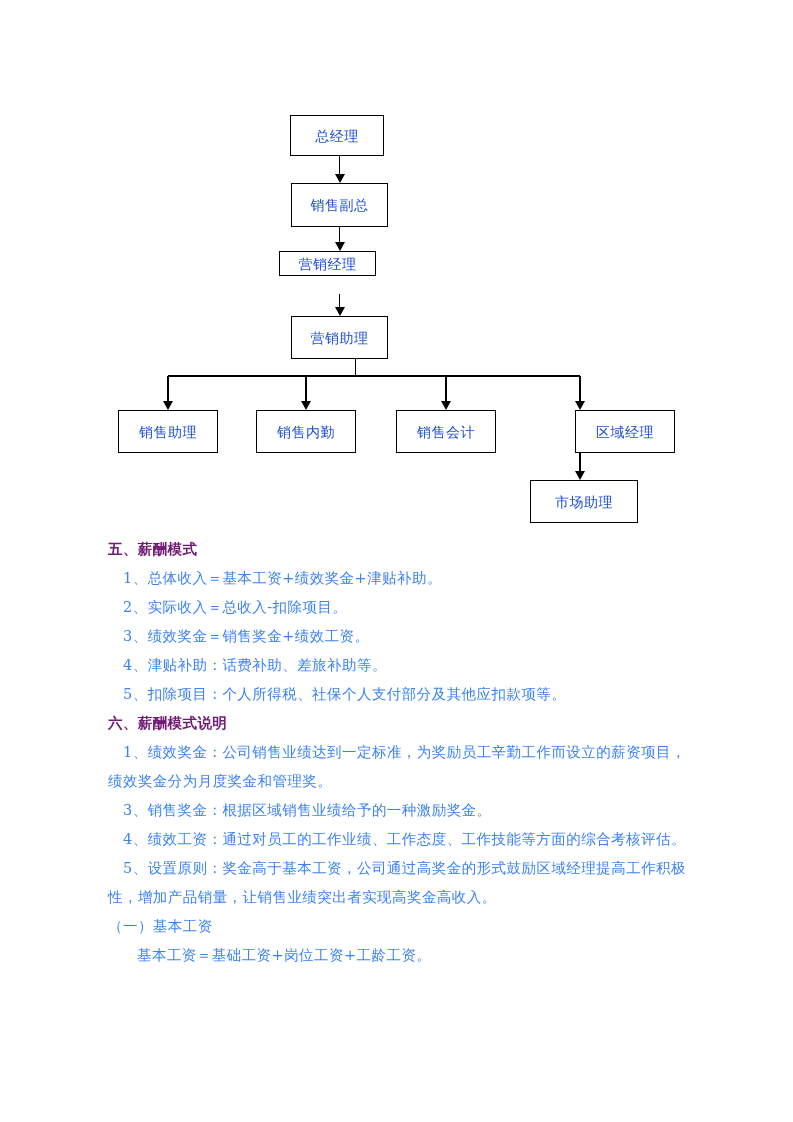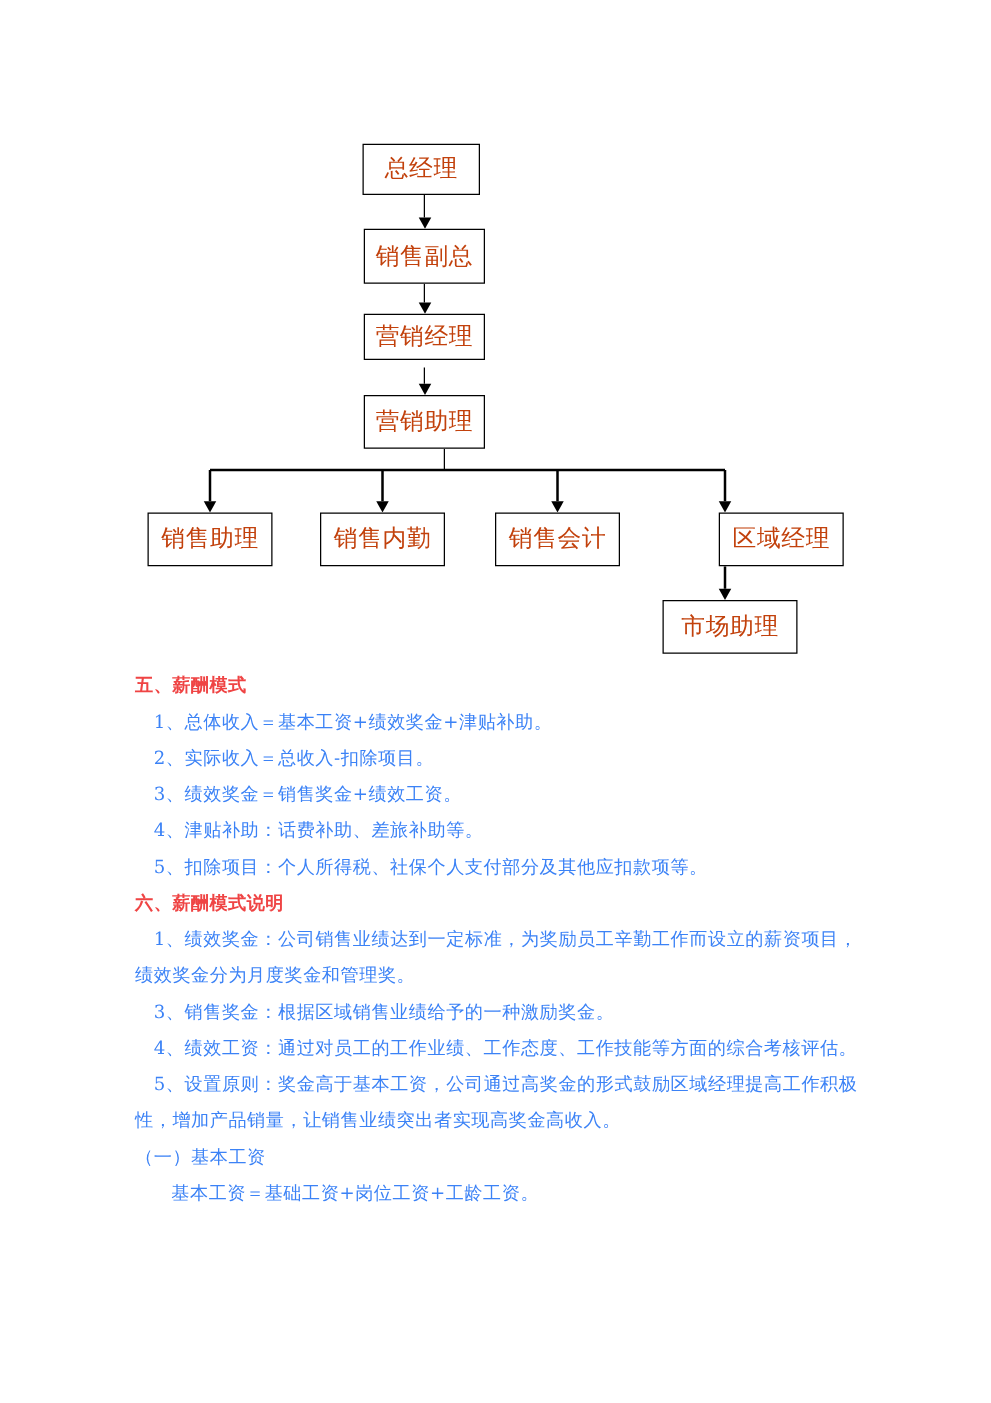--- a/index.html
+++ b/index.html
@@ -33,10 +33,10 @@
     align-items: center;
     justify-content: center;
     font-family: "DejaVu Serif", "Liberation Serif", serif;
-    font-size: 19px;
+    font-size: 14px;
     line-height: 1;
     letter-spacing: 0.5px;
-    color: #c2410c;
+    color: #1d4ed8;
     white-space: nowrap;
   }
   .conn {

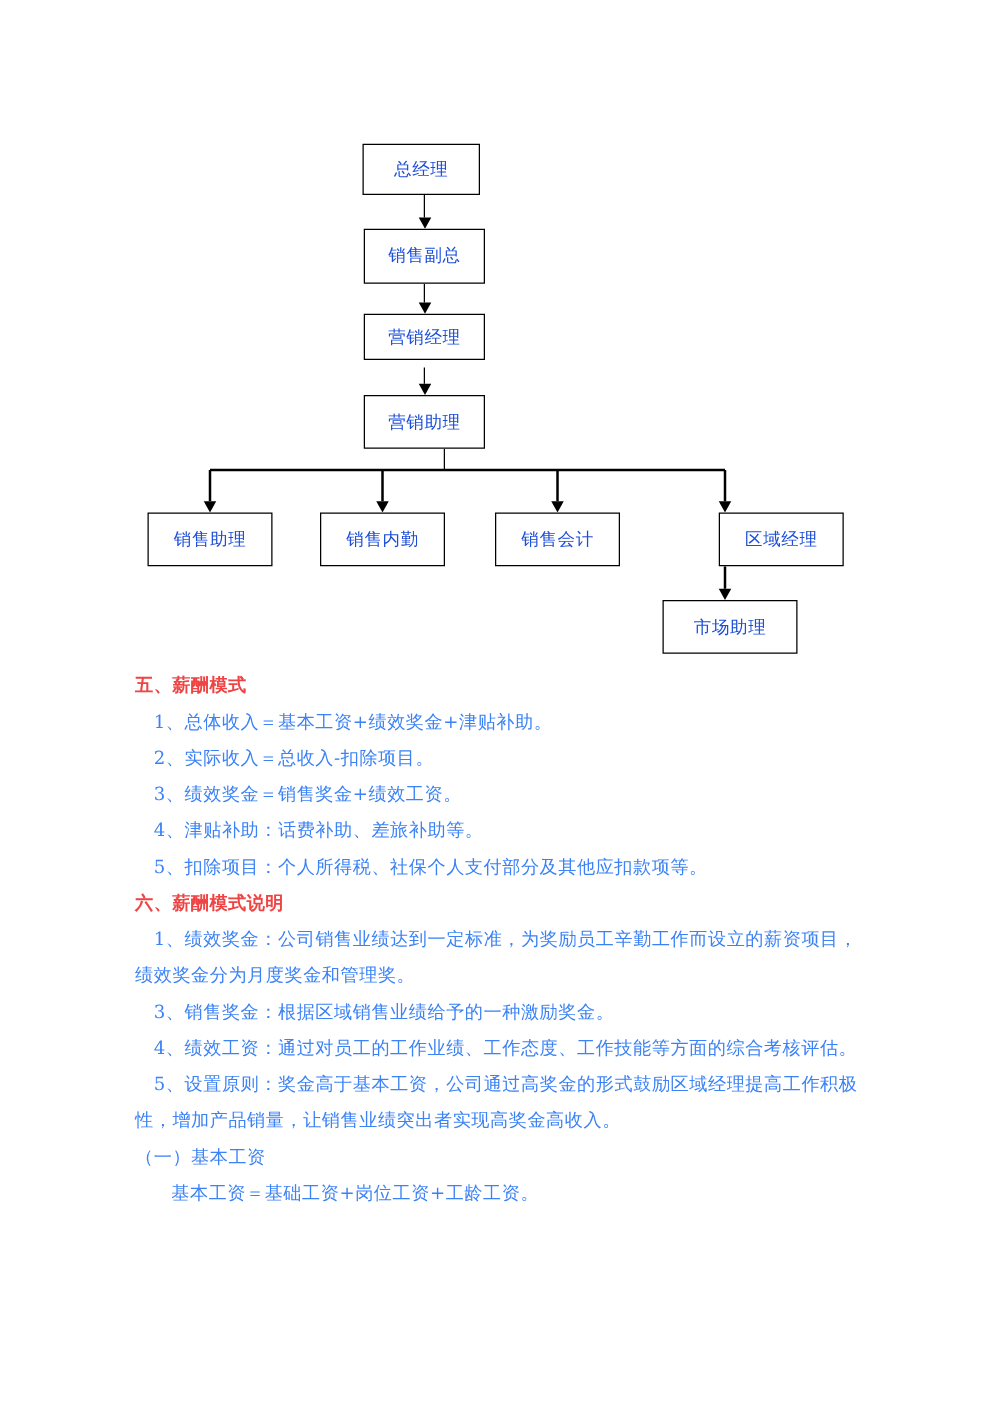--- a/index.html
+++ b/index.html
@@ -112,7 +112,7 @@
     <div class="arrow" style="left: 575px; top: 471px;"></div>
     <div class="node" style="left: 290px; top: 115px; width: 94px; height: 41px;">总经理</div>
     <div class="node" style="left: 291px; top: 183px; width: 97px; height: 44px;">销售副总</div>
-    <div class="node" style="left: 291px; top: 251px; width: 97px; height: 37px;">营销经理</div>
+    <div class="node" style="left: 279px; top: 251px; width: 97px; height: 25px;">营销经理</div>
     <div class="node" style="left: 291px; top: 316px; width: 97px; height: 43px;">营销助理</div>
     <div class="node" style="left: 118px; top: 410px; width: 100px; height: 43px;">销售助理</div>
     <div class="node" style="left: 256px; top: 410px; width: 100px; height: 43px;">销售内勤</div>

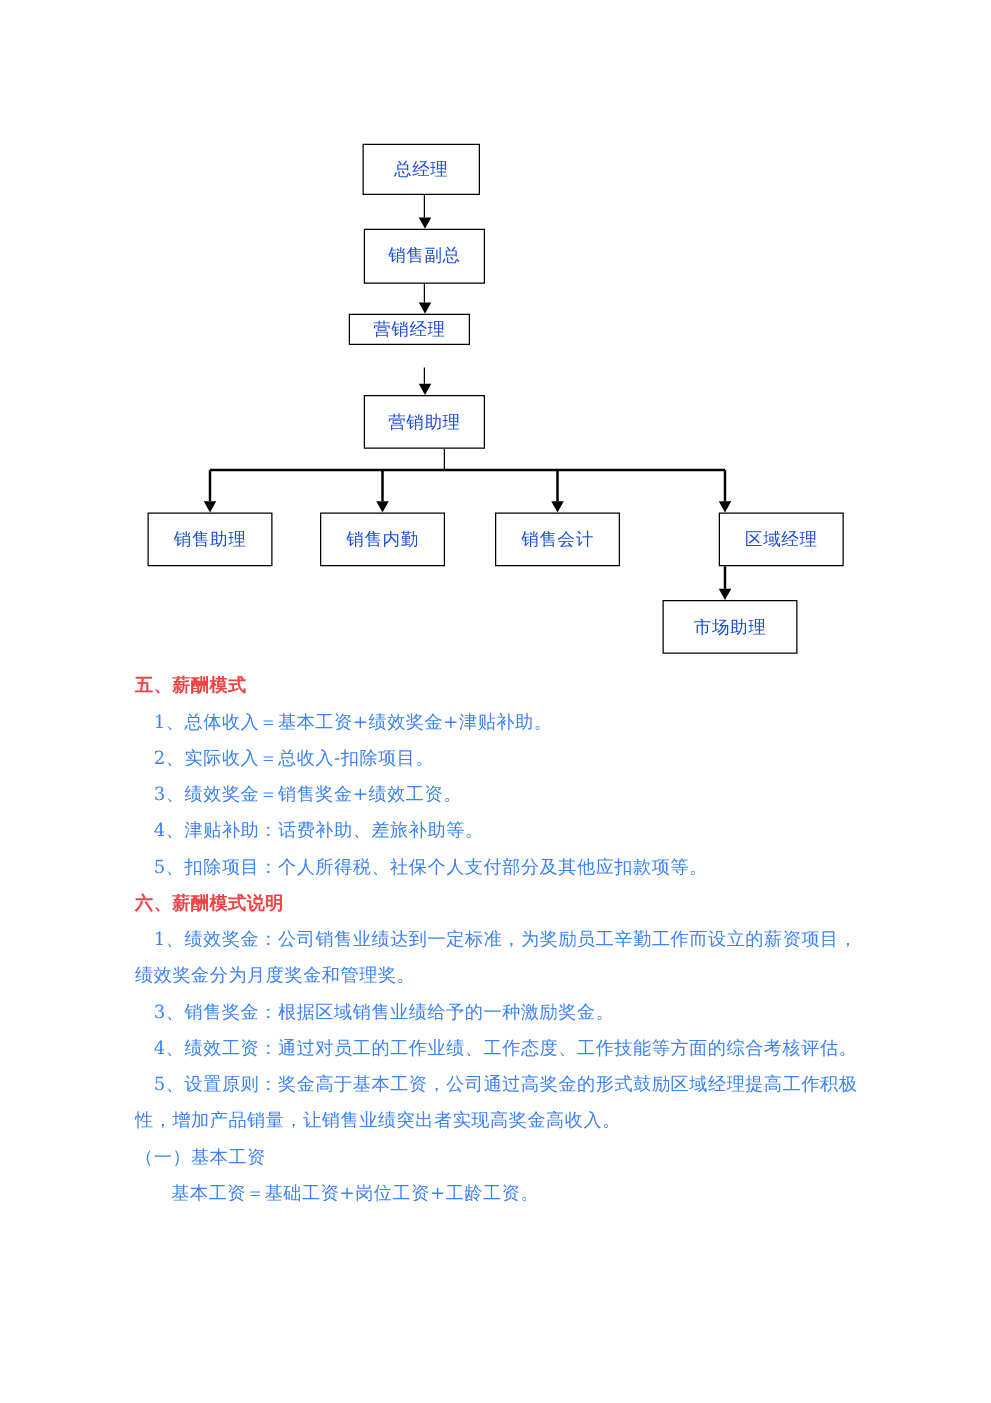--- a/index.html
+++ b/index.html
@@ -68,7 +68,7 @@
     line-height: 29px;
     margin: 0;
     letter-spacing: 0.4px;
-    color: #ef4444;
+    color: #701a75;
   }
   .para {
     font-family: "DejaVu Serif", "Liberation Serif", serif;

